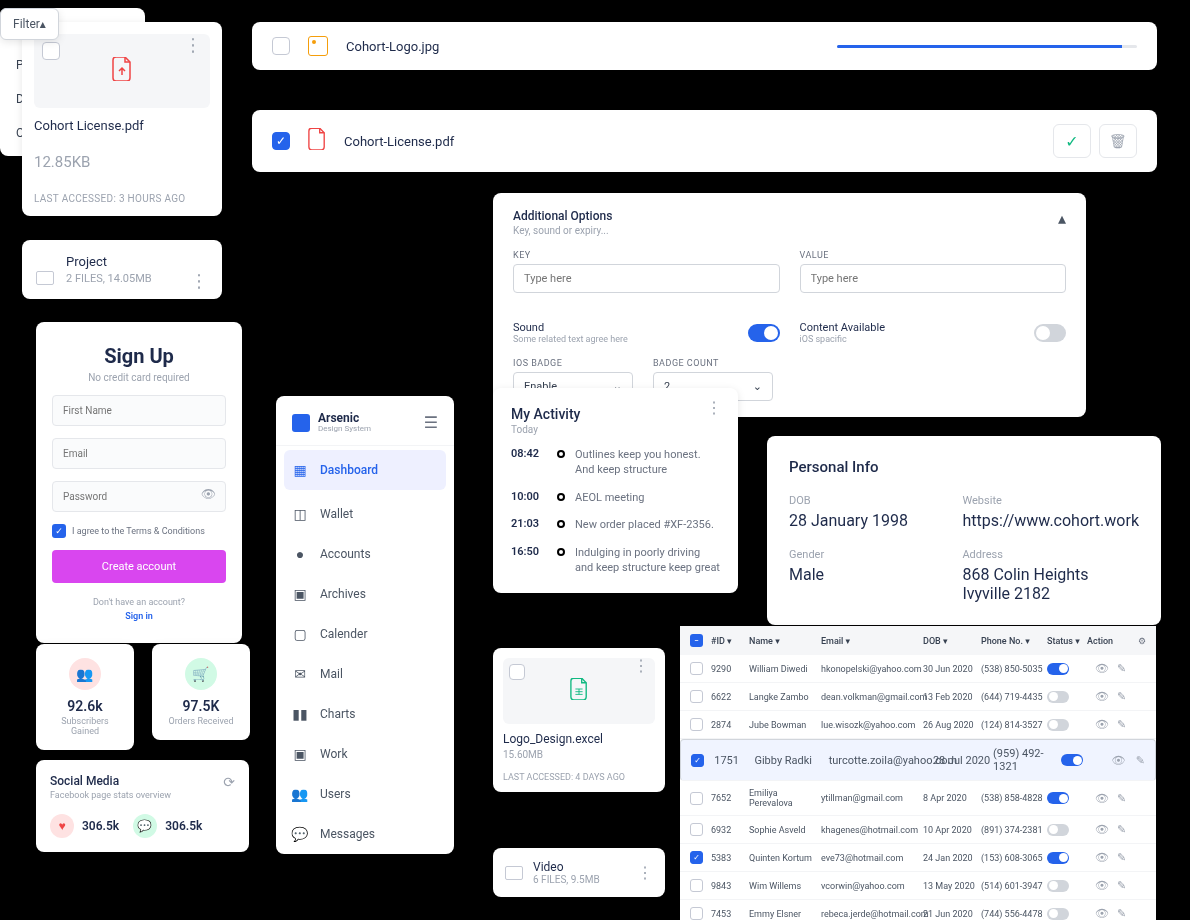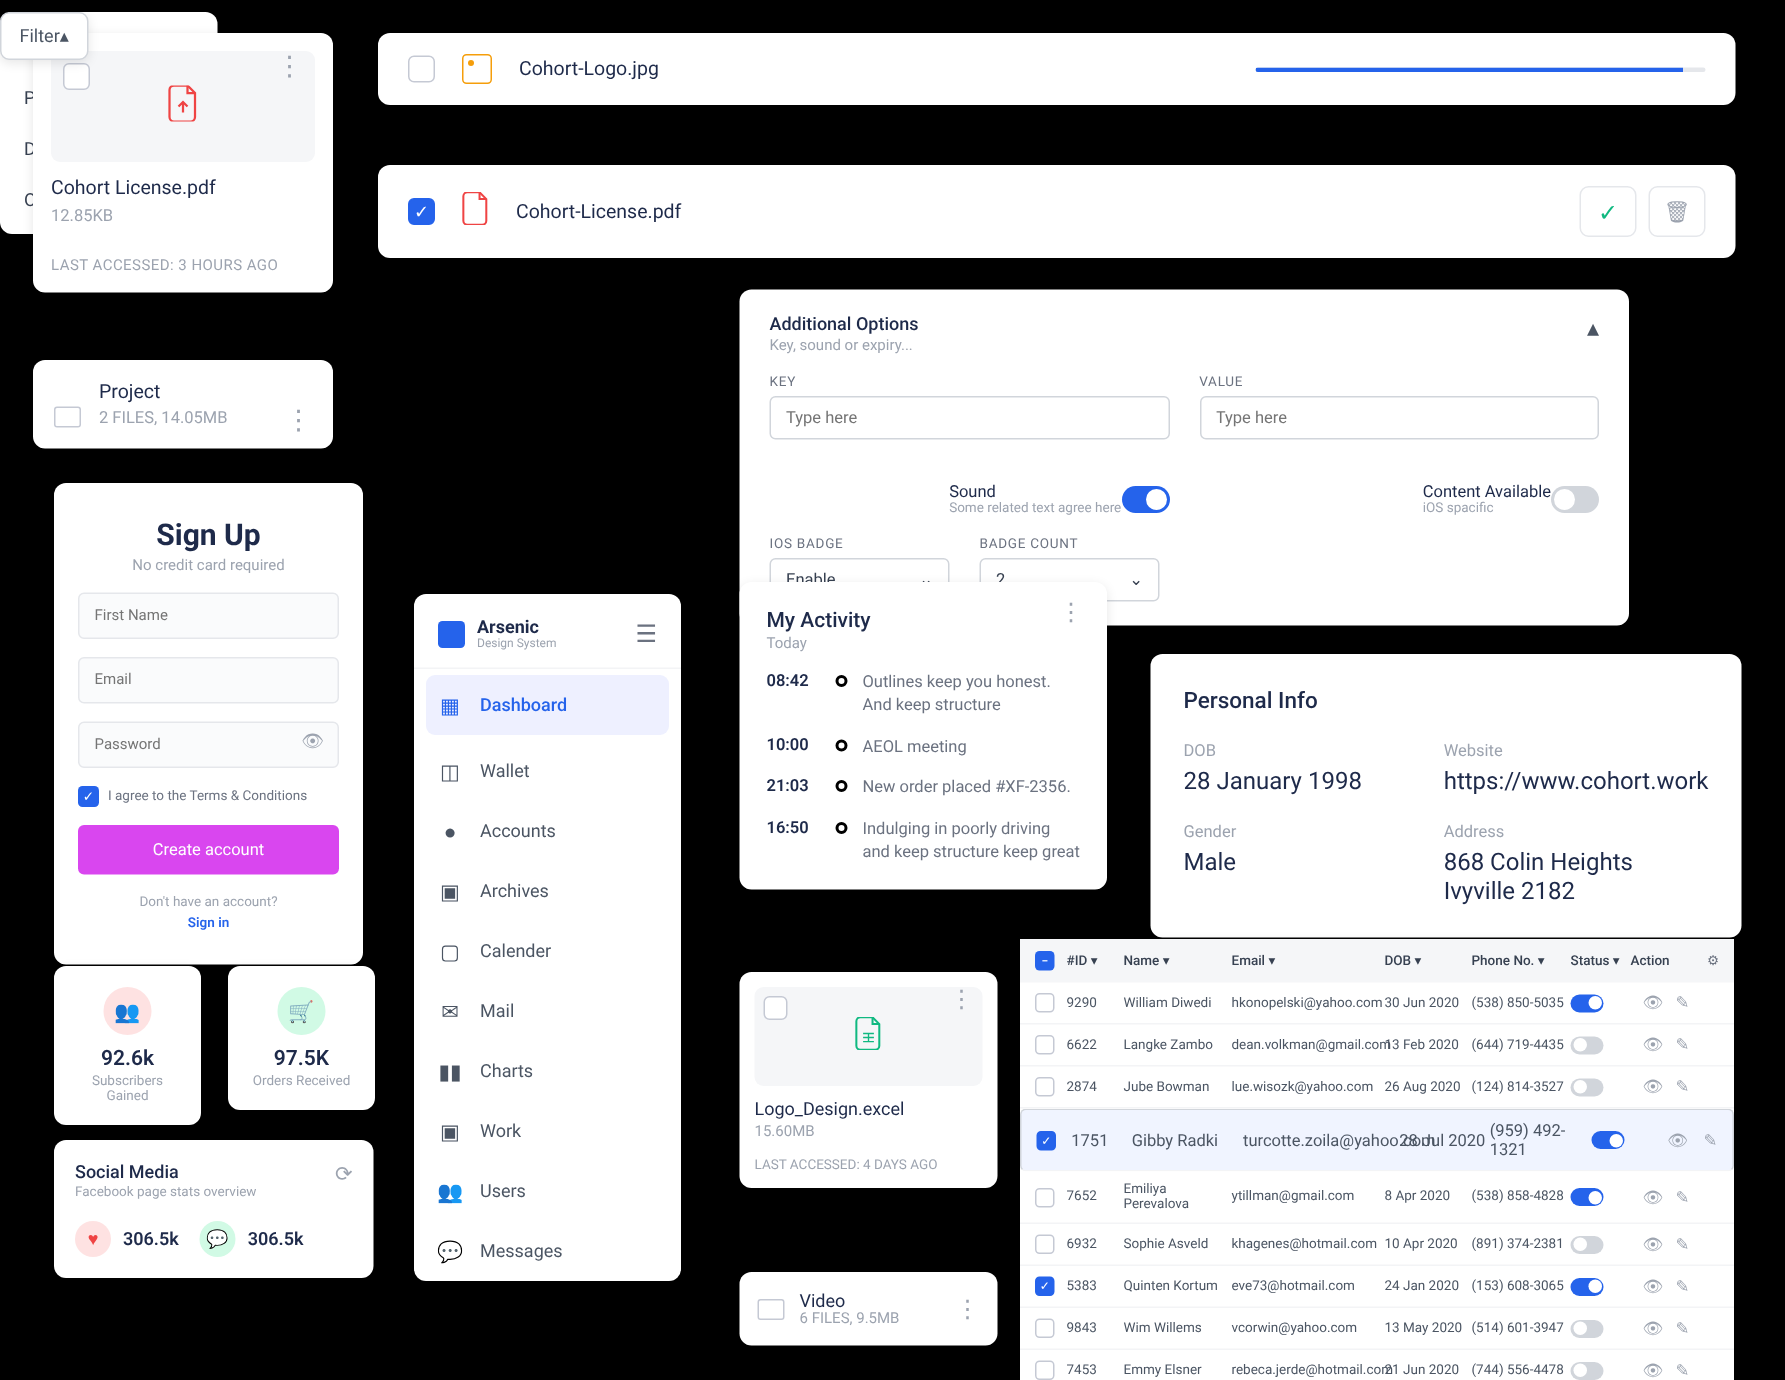--- a/index.html
+++ b/index.html
@@ -13,7 +13,7 @@
 .ft1 .dots{position:absolute;right:8px;top:6px;color:#9ca3af;cursor:pointer;font-size:18px;line-height:0.5}
 .pdf-icon{color:#ef4444;font-size:20px}
 .ft1 .name{font-size:13px;color:#1e2a4a;margin-top:10px}
-.ft1 .size{font-size:11px;color:#9ca3af;margin-top:4px}
+.ft1 .size{font-size:15px;color:#9ca3af;margin-top:20px}
 .ft1 .access{font-size:10px;color:#9ca3af;margin-top:22px;letter-spacing:0.3px}
 
 

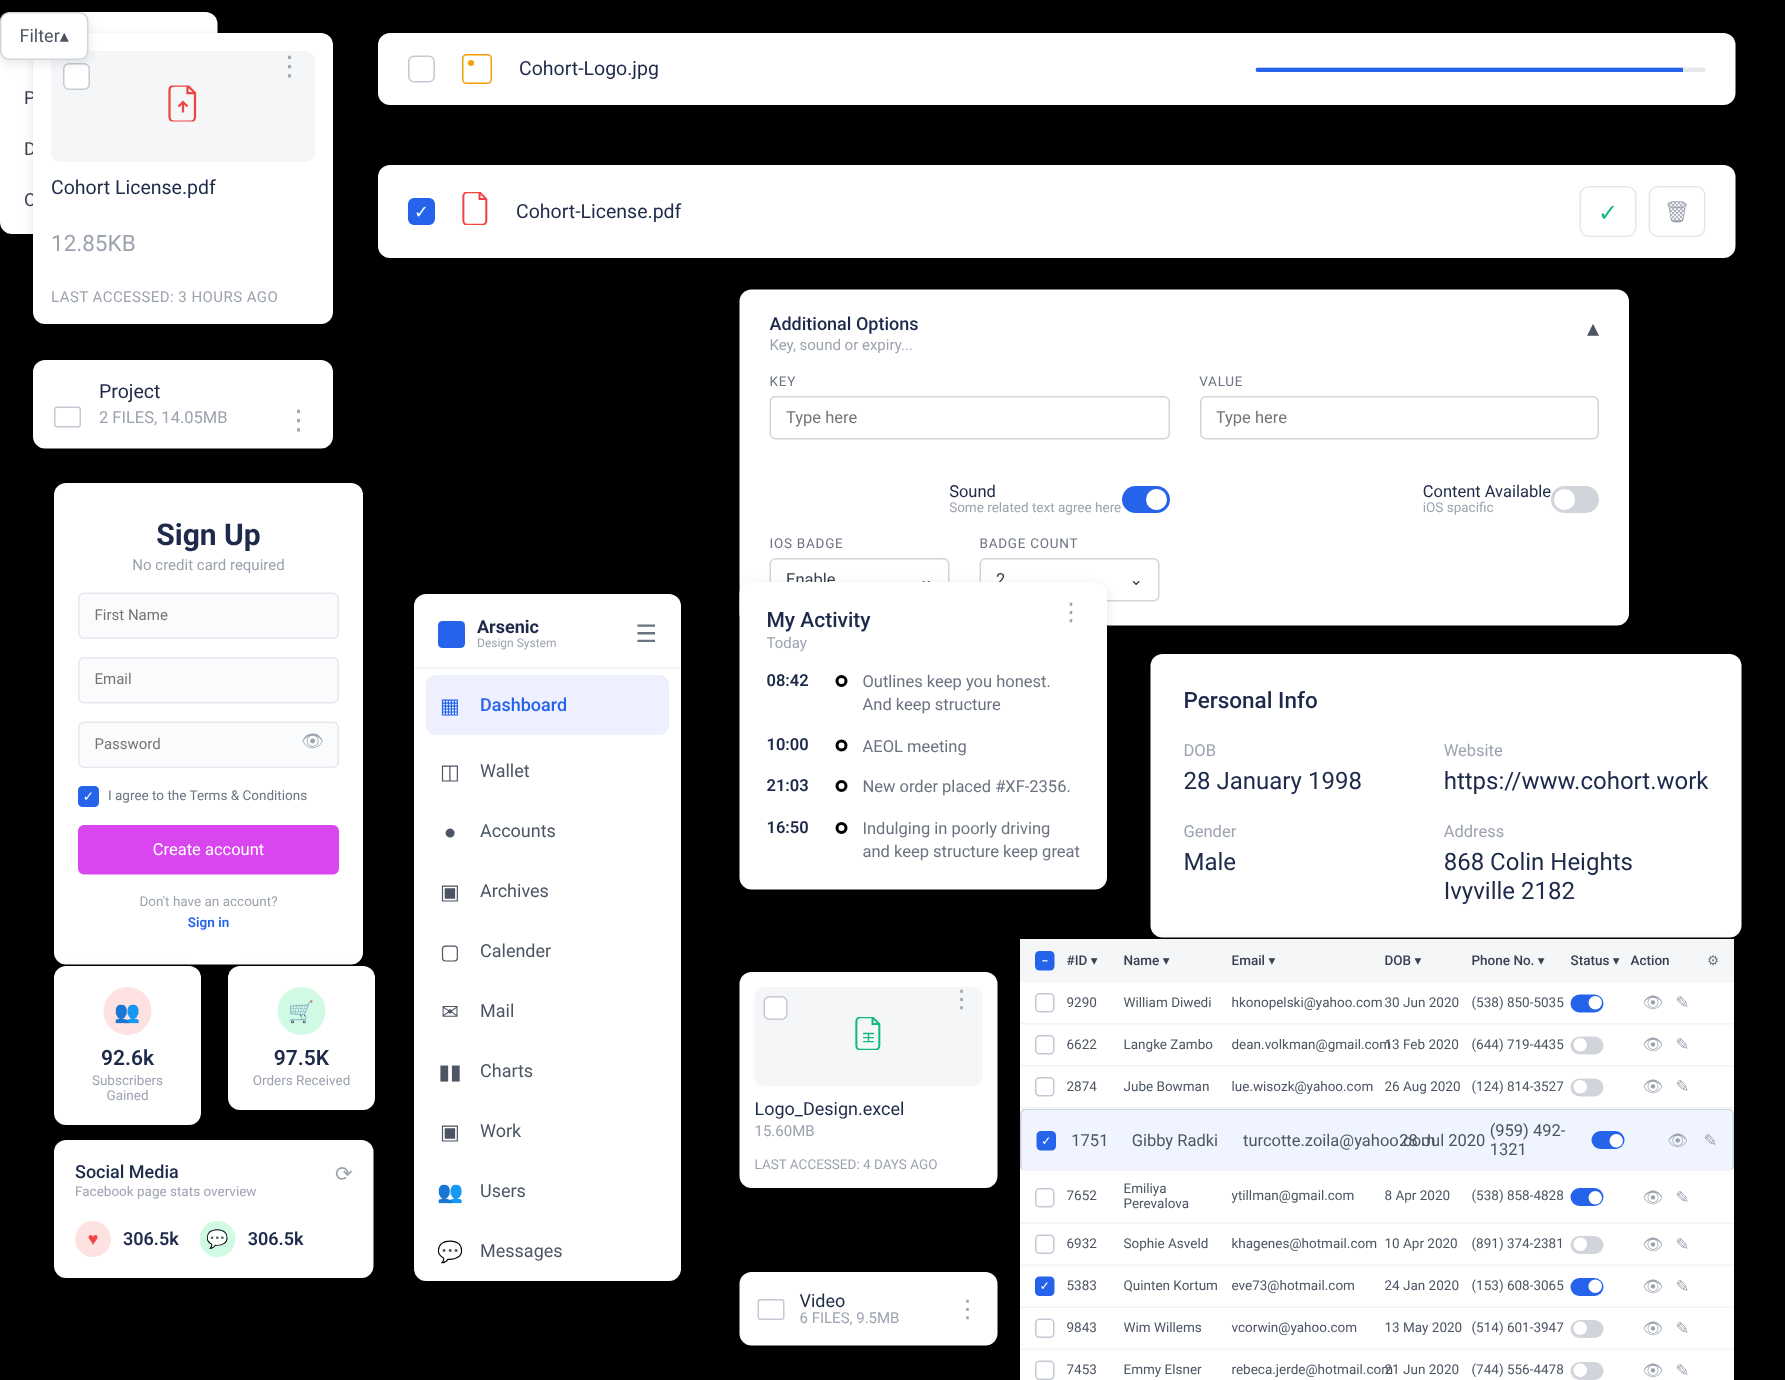--- a/index.html
+++ b/index.html
@@ -60,7 +60,7 @@
 .toggle::after{content:'';position:absolute;width:14px;height:14px;background:#fff;border-radius:50%;top:2px}
 .toggle.on::after{right:2px}
 .toggle.off::after{left:2px}
-.srow{display:flex;justify-content:flex-end;align-items:center;margin-top:14px}
+.srow{display:flex;justify-content:space-between;align-items:center;margin-top:14px}
 
 
 .signup{left:36px;top:322px;width:206px;padding:22px 16px}

